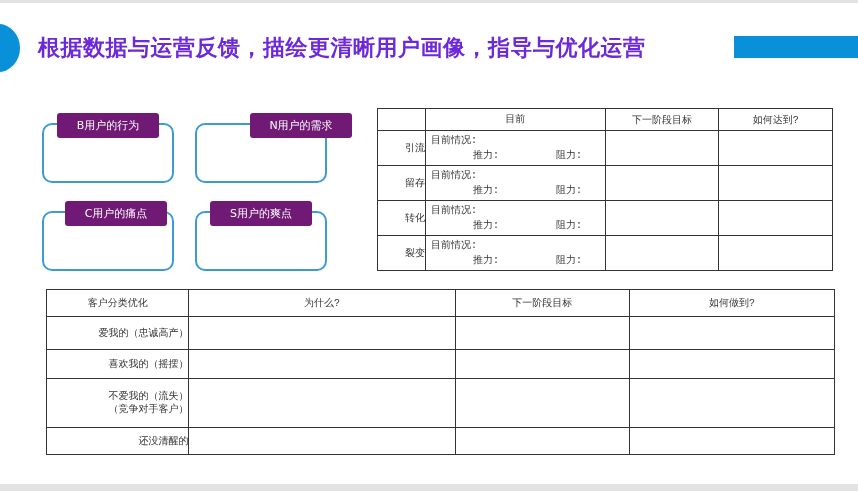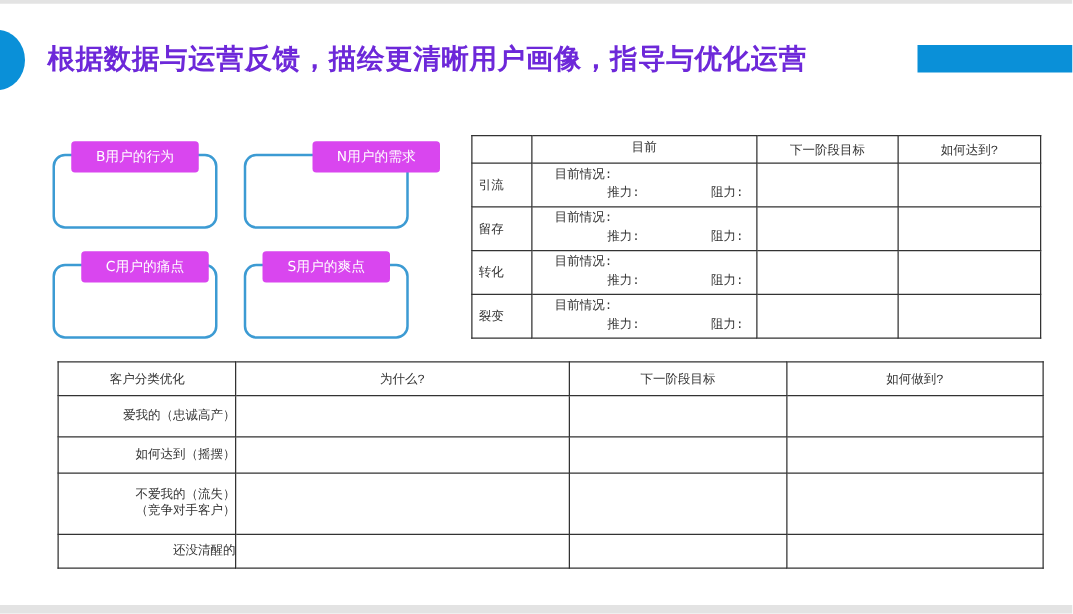--- a/index.html
+++ b/index.html
@@ -14,7 +14,7 @@
     .title-bar { position: absolute; left: 734px; top: 36px; width: 124px; height: 22px; background: #0a90d8; }
 
     .card { position: absolute; width: 132px; height: 60px; border: 2px solid #3c9bd3; border-radius: 10px; background: #fff; }
-    .card-tag { position: absolute; width: 102px; height: 25px; background: #d946ef; border-radius: 3px; color: #fff; font-size: 11px; text-align: center; line-height: 25px; }
+    .card-tag { position: absolute; width: 102px; height: 25px; background: #701a75; border-radius: 3px; color: #fff; font-size: 11px; text-align: center; line-height: 25px; }
 
     table { border-collapse: collapse; position: absolute; background: #fff; font-family: Liberation Mono, monospace; }
     td, th { border: 1px solid #333; font-weight: normal; font-size: 10px; color: #333; }

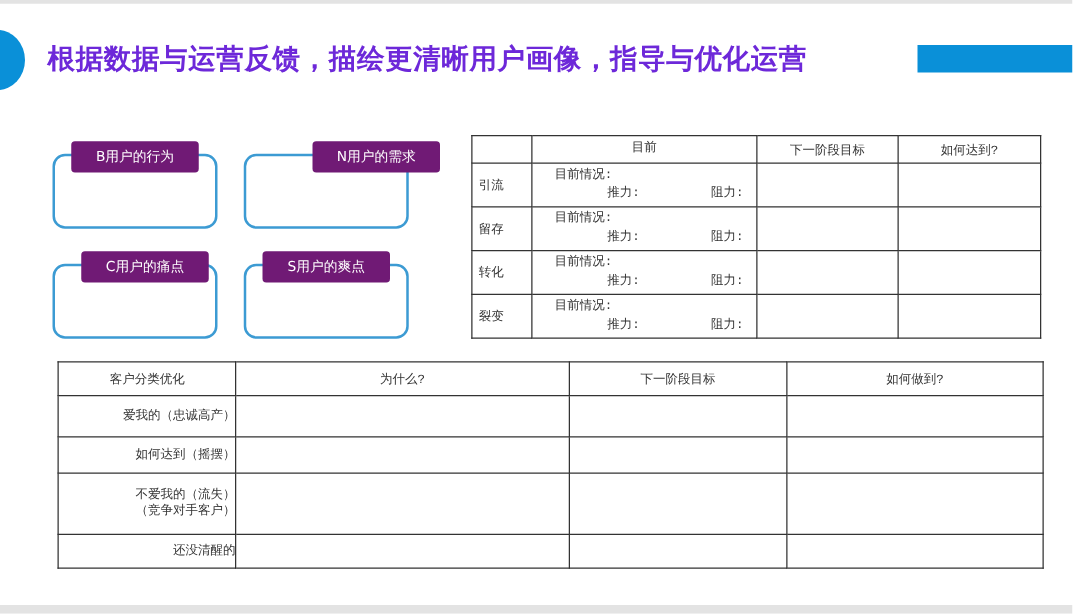--- a/index.html
+++ b/index.html
@@ -23,7 +23,7 @@
     .t1 th { height: 22px; text-align: center; }
     .t1 td { height: 35px; vertical-align: middle; }
     .t1 .rowhead { text-align: left; padding-left: 5px; width: 48px; }
-    .t1 .cur { width: 180px; padding-left: 18px; line-height: 15px; }
+    .t1 .cur { width: 180px; padding-left: 5px; line-height: 15px; }
     .t1 .cur .line2 { display: flex; margin-left: 42px; }
     .t1 .cur .line2 span:first-child { width: 83px; }
     .t1 .c-next { width: 114px; }

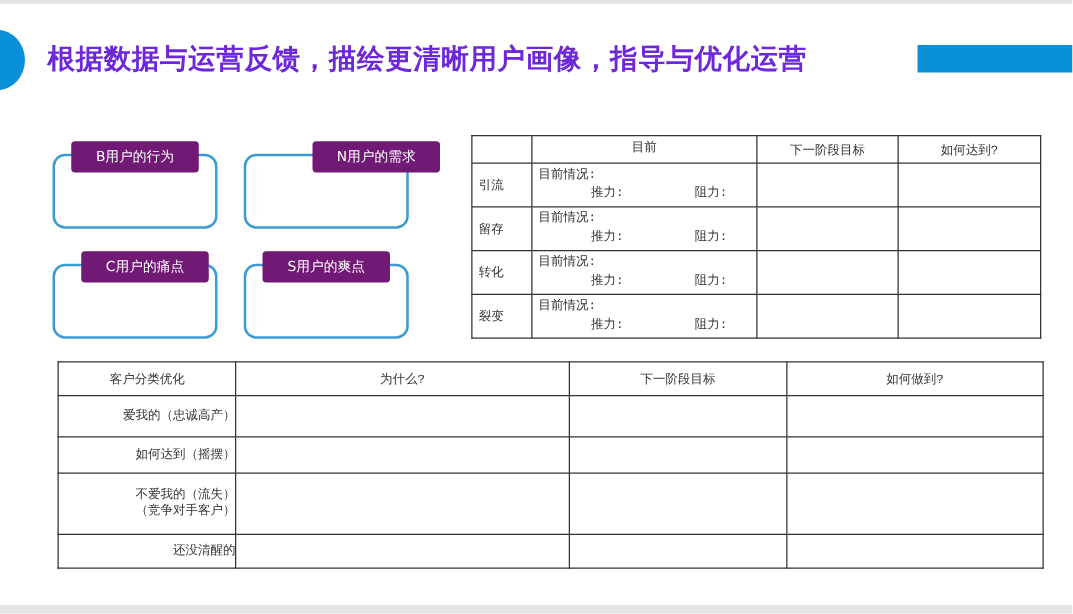--- a/index.html
+++ b/index.html
@@ -22,7 +22,7 @@
     .t1 { left: 377px; top: 108px; width: 456px; }
     .t1 th { height: 22px; text-align: center; }
     .t1 td { height: 35px; vertical-align: middle; }
-    .t1 .rowhead { text-align: left; padding-left: 5px; width: 48px; }
+    .t1 .rowhead { text-align: right; padding-left: 5px; width: 48px; }
     .t1 .cur { width: 180px; padding-left: 5px; line-height: 15px; }
     .t1 .cur .line2 { display: flex; margin-left: 42px; }
     .t1 .cur .line2 span:first-child { width: 83px; }

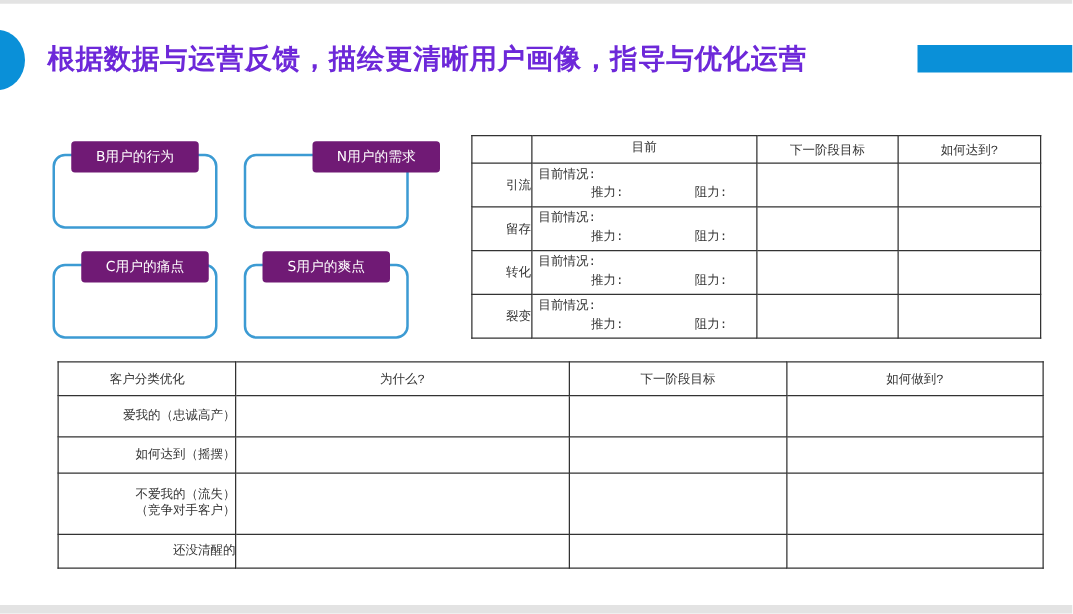--- a/index.html
+++ b/index.html
@@ -133,7 +133,7 @@
     <td class="c4"></td>
   </tr>
   <tr style="height:29px;">
-    <td class="c1">如何达到（摇摆）</td>
+    <td class="c1">喜欢我的（摇摆）</td>
     <td class="c2"></td>
     <td class="c3"></td>
     <td class="c4"></td>

